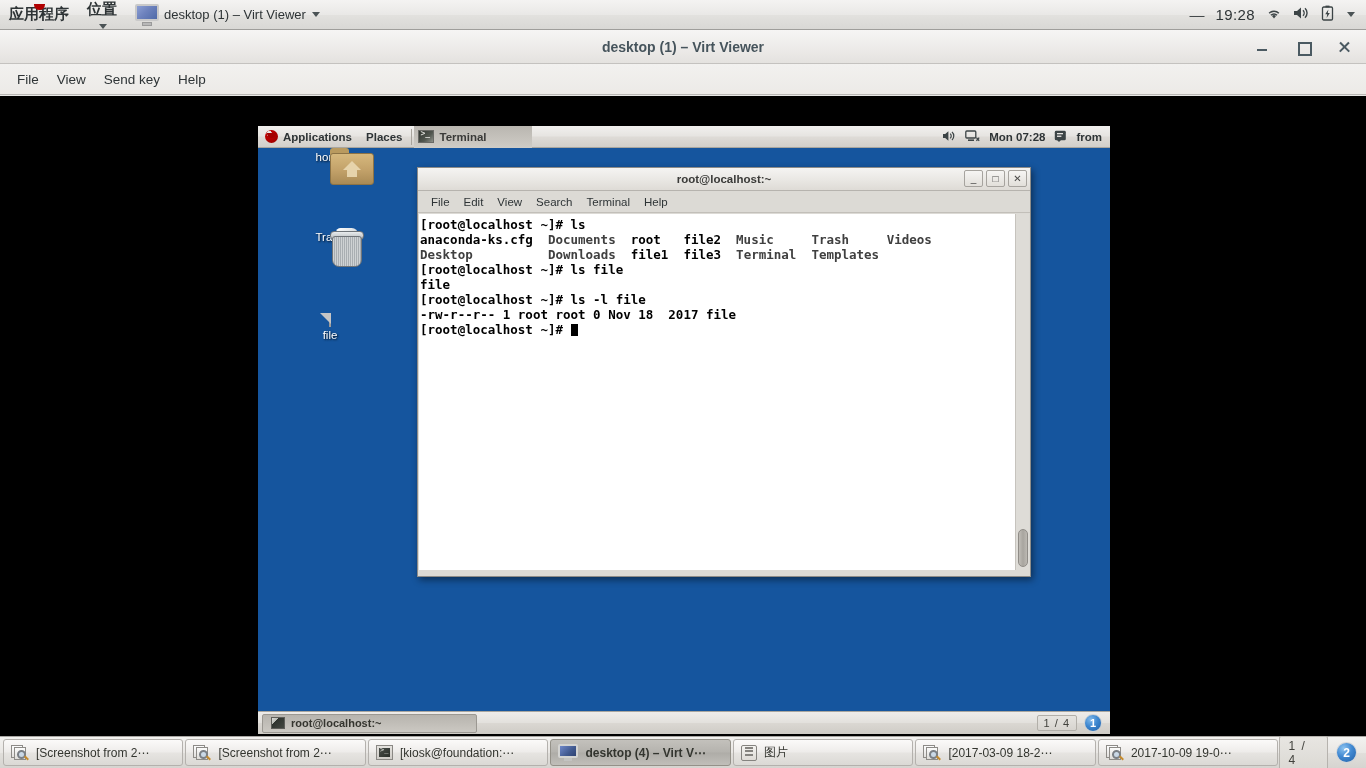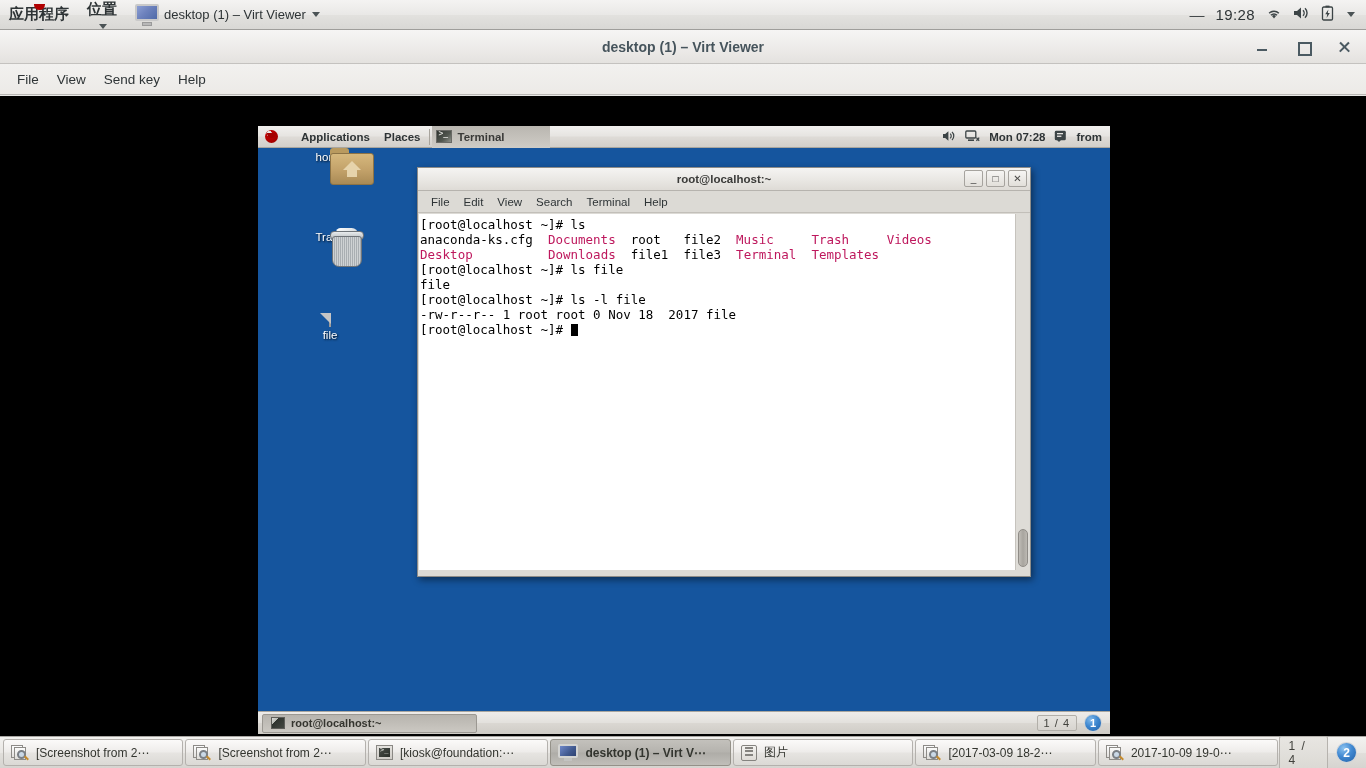--- a/index.html
+++ b/index.html
@@ -135,7 +135,7 @@
     font-size: 11.5px; color: #2e3436;
   }
   .gp-item {
-    display: flex; align-items: center; gap: 23px;
+    display: flex; align-items: center; gap: 5px;
     padding: 9px 7px; height: 22px; white-space: nowrap; font-weight: bold;
   }
   .gp-redhat {

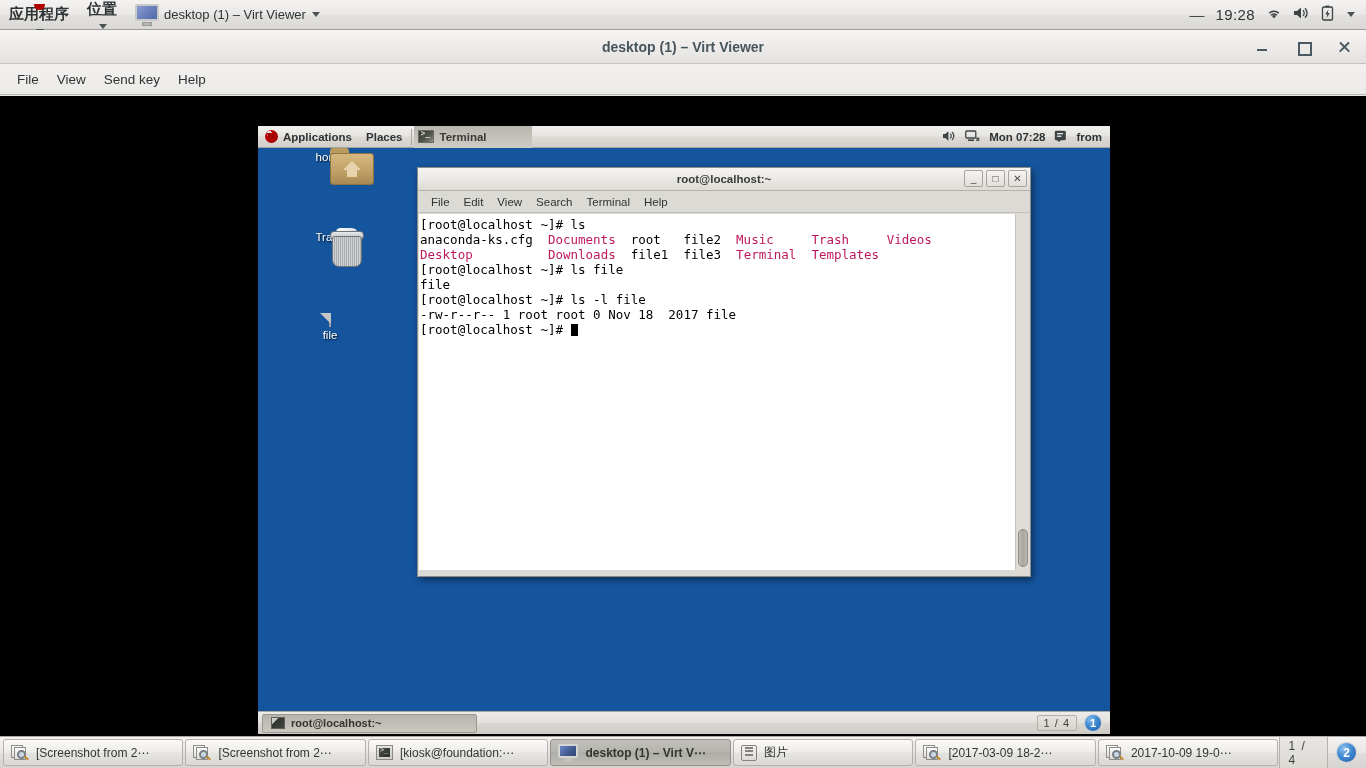--- a/index.html
+++ b/index.html
@@ -275,7 +275,7 @@
   .term-line {
     font-family: "DejaVu Sans Mono", monospace;
     font-size: 12.5px; line-height: 15px;
-    color: #000000; white-space: pre;
+    color: #000000; white-space: pre; font-weight: bold;
   }
   .term-line .dir { color: #be185d; }
   .term-cursor {

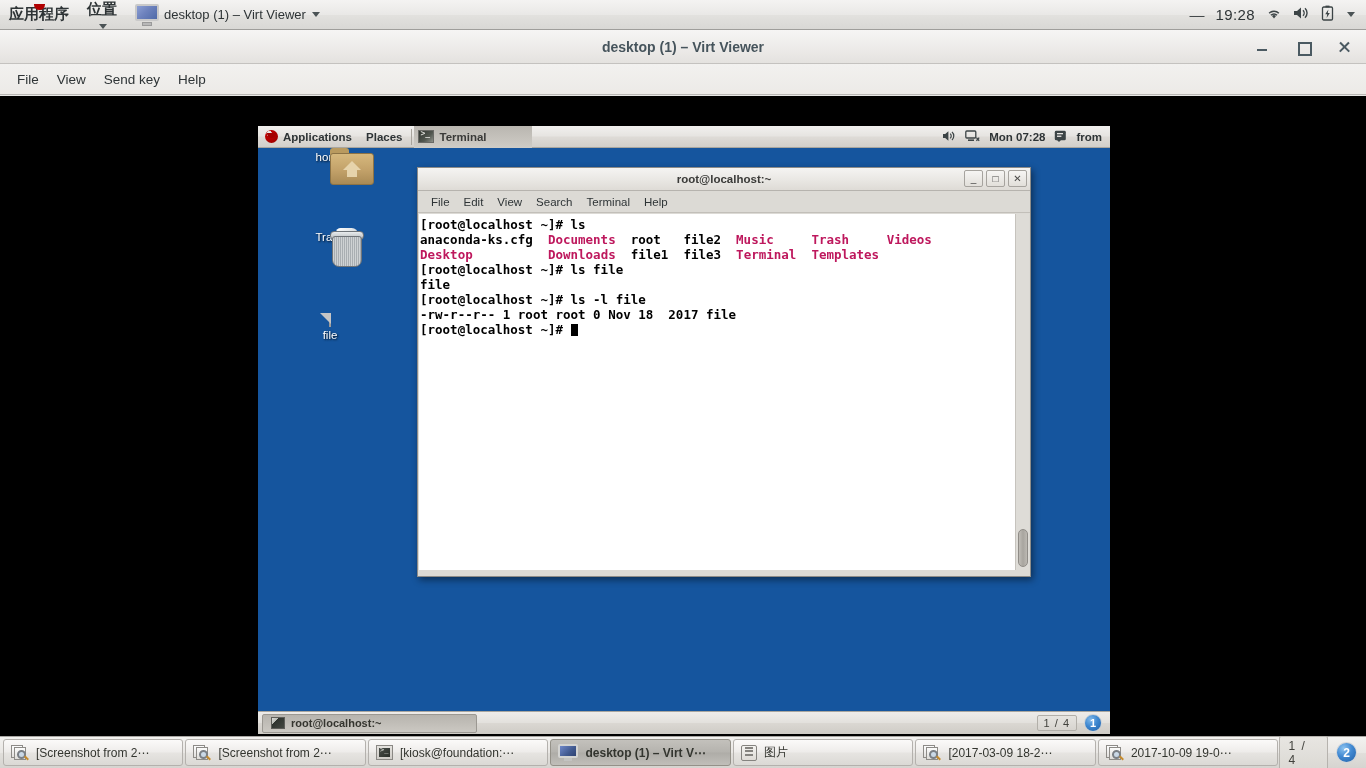--- a/index.html
+++ b/index.html
@@ -277,7 +277,7 @@
     font-size: 12.5px; line-height: 15px;
     color: #000000; white-space: pre; font-weight: bold;
   }
-  .term-line .dir { color: #be185d; }
+  .term-line .dir { color: #404040; }
   .term-cursor {
     display: inline-block; width: 7px; height: 12px;
     background: #000; vertical-align: -2px;

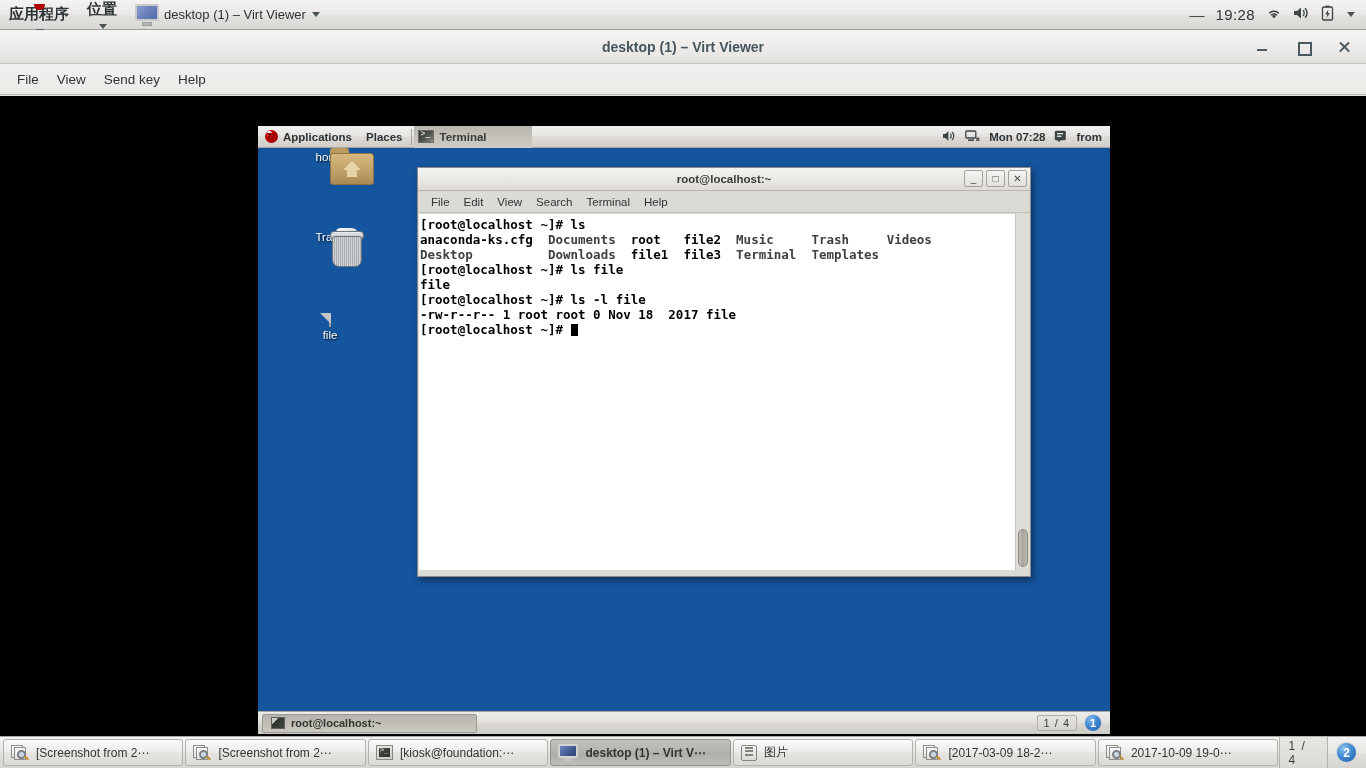--- a/index.html
+++ b/index.html
@@ -640,7 +640,7 @@
         <span class="sc"></span>
         <span class="st"></span>
       </span>
-      <span class="ht-label">desktop (1) – Virt V⋯</span>
+      <span class="ht-label">desktop (4) – Virt V⋯</span>
     </div>
     <div class="ht-task">
       <span class="ico-archive"></span>

